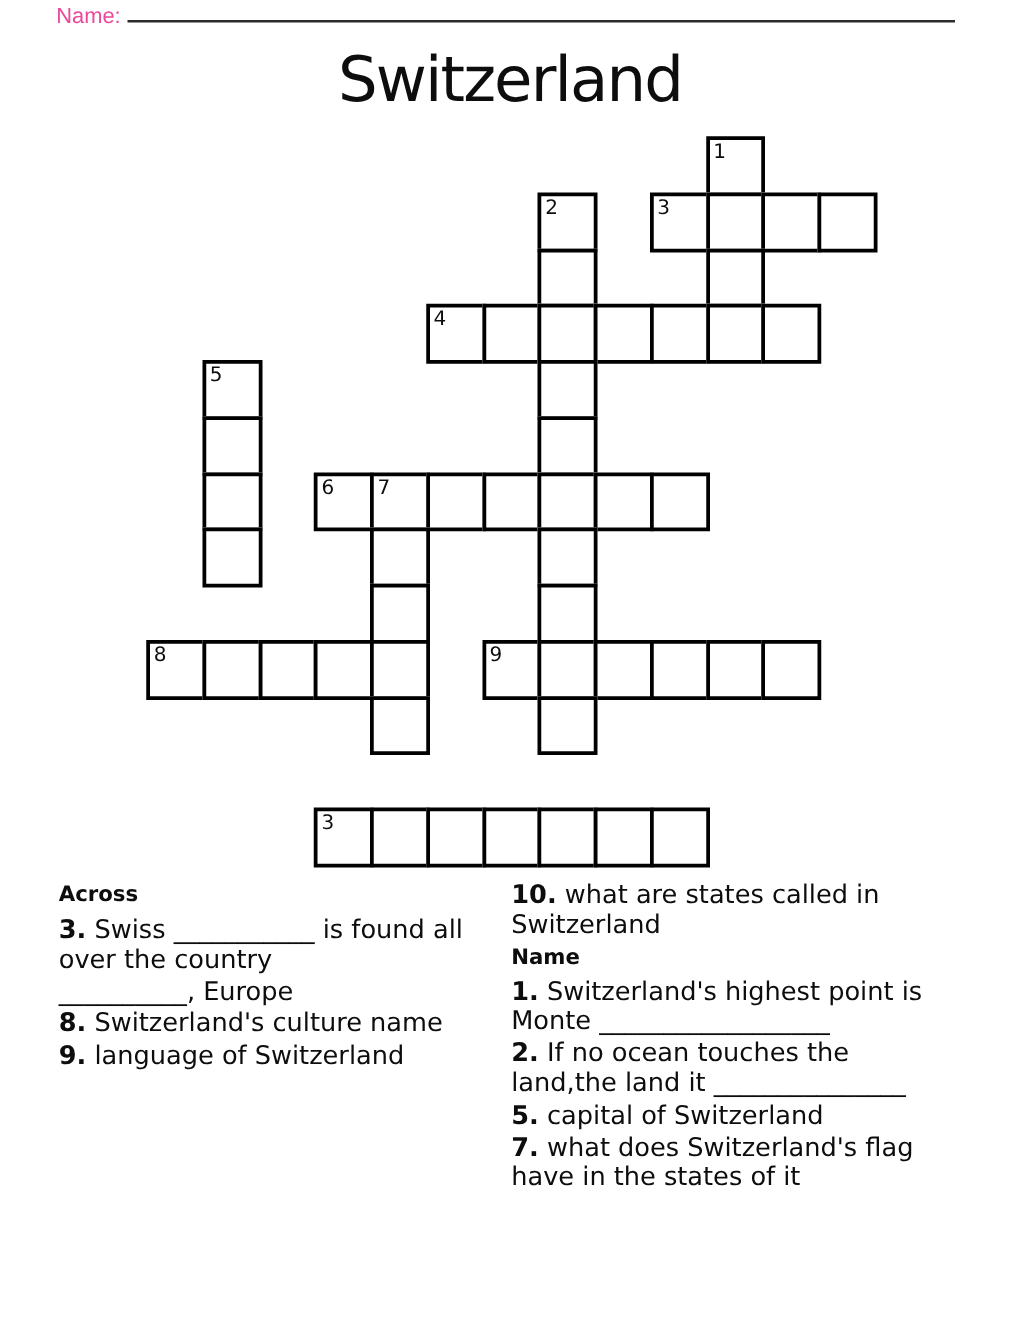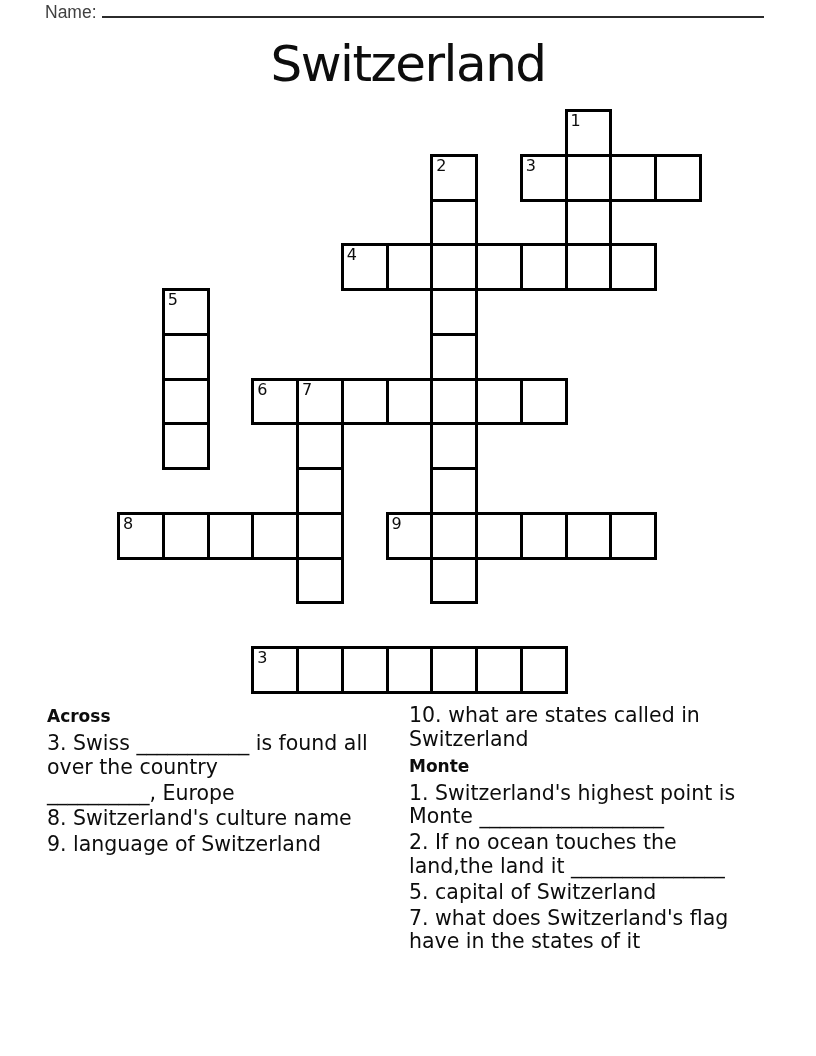--- a/index.html
+++ b/index.html
@@ -10,7 +10,7 @@
   }
   .name-row {
     position:absolute; left:45px; top:2px;
-    font-family:"Liberation Sans", sans-serif; font-size:17.5px; color:#404040;
+    font-family:"Liberation Sans", sans-serif; font-size:17.5px; color:#ec4899;
     white-space:nowrap;
   }
   .name-line {

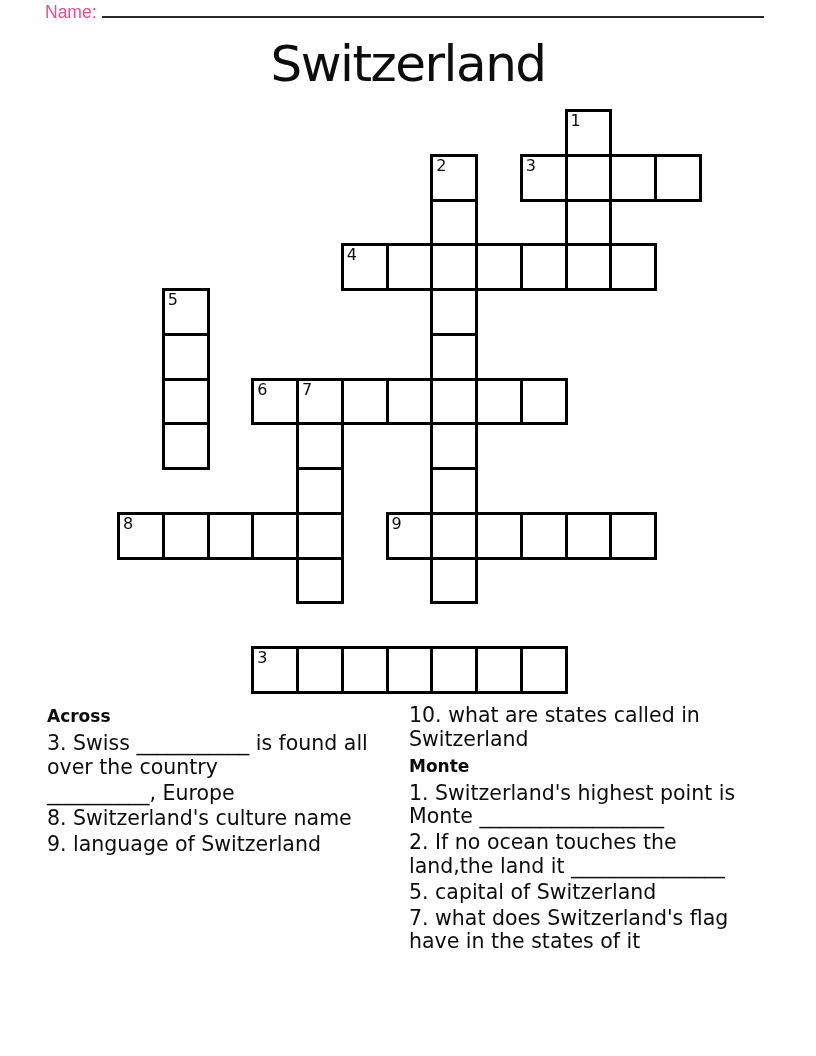--- a/index.html
+++ b/index.html
@@ -40,7 +40,7 @@
   }
   .clue { margin:0 0 2px 0; }
   .clue-line { white-space:pre; }
-  .clue-num { font-weight:400; }
+  .clue-num { font-weight:700; }
 </style>
 </head>
 <body>

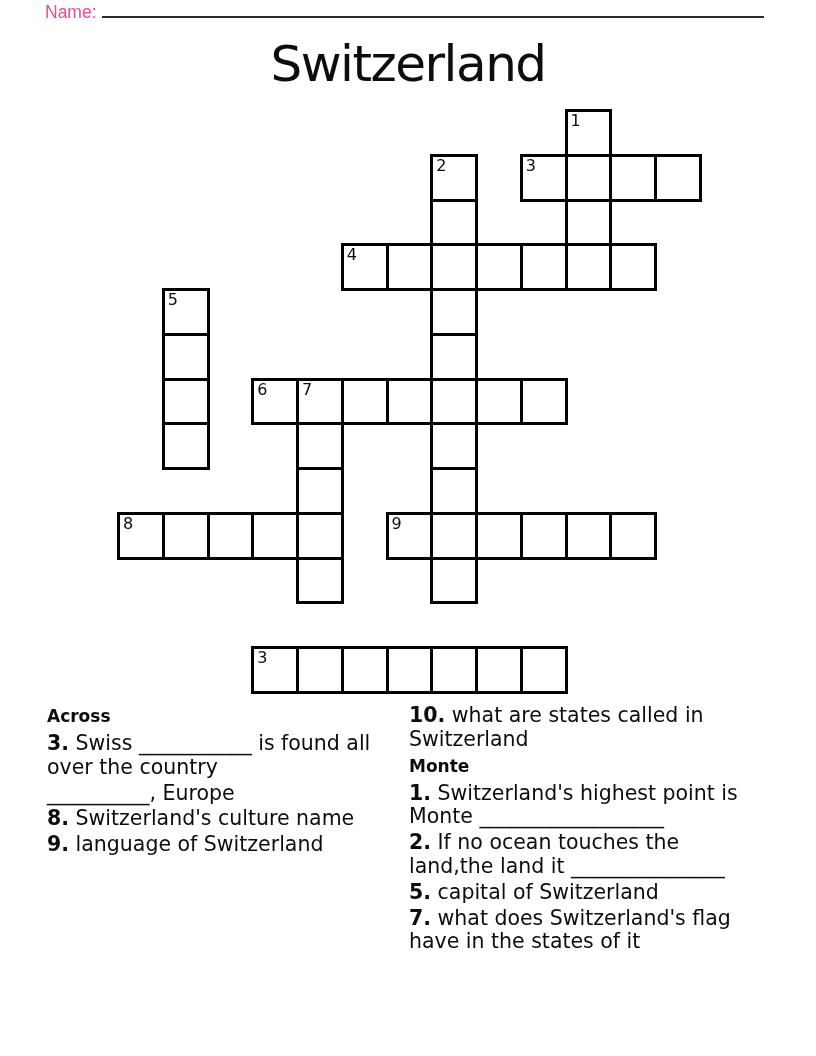--- a/index.html
+++ b/index.html
@@ -152,7 +152,7 @@
         <div class="clue-line">Switzerland</div>
       </div>
     </div>
-  <h2 class="clues-heading">Monte</h2>
+  <h2 class="clues-heading">Name</h2>
   <div id="right-items">
       <div class="clue">
         <div class="clue-line"><span class="clue-num">1.</span> Switzerland's highest point is</div>

